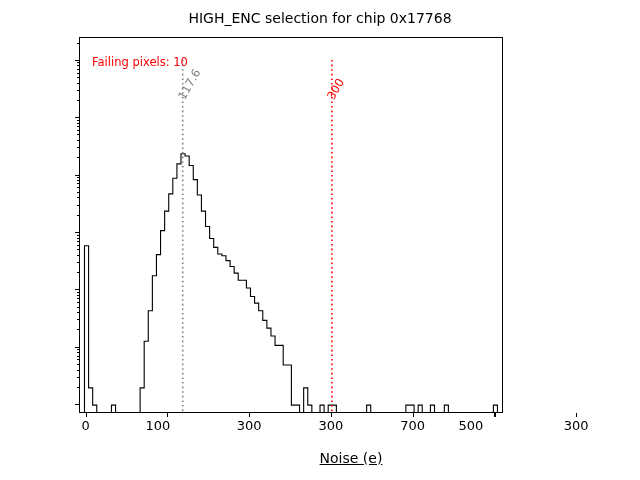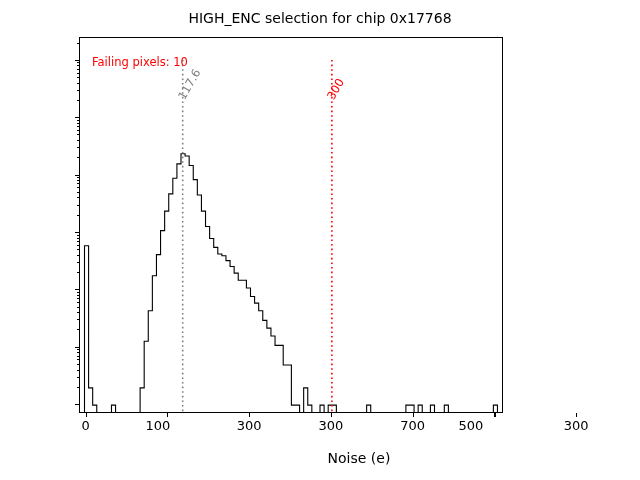--- a/index.html
+++ b/index.html
@@ -65,12 +65,13 @@
   #mean-label { color: #808080; }
   #x-axis-label {
     position: absolute;
-    left: 92px;
+    left: 84px;
     top: 450px;
     width: 534px;
     text-align: center;
     font-size: 14px;
     color: #000000;
+    text-decoration: underline;
   }
   .xtick-label {
     position: absolute;

